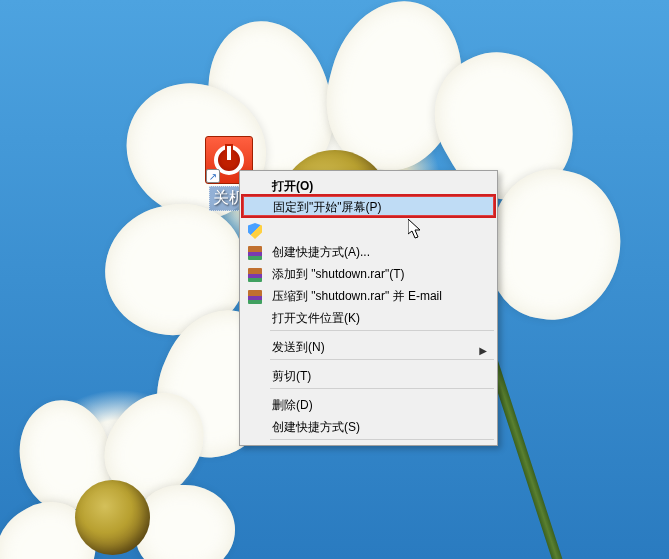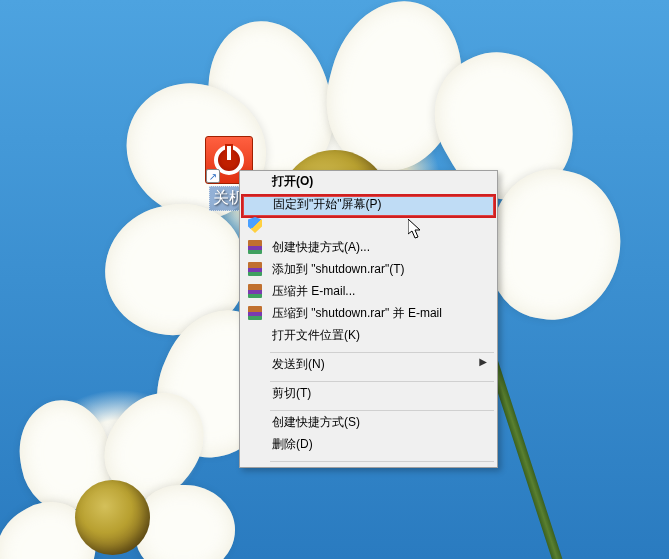--- a/index.html
+++ b/index.html
@@ -112,7 +112,7 @@
     .menu-item {
       height: 22px;
       display: flex;
-      align-items: flex-start;
+      align-items: flex-end;
       padding: 0 20px 0 30px;
       position: relative;
       cursor: default;

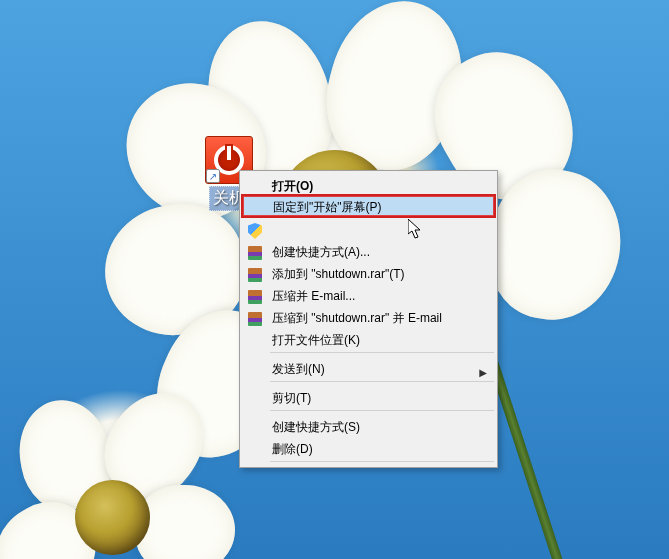--- a/index.html
+++ b/index.html
@@ -224,12 +224,6 @@
     <span class="mi-icon">
         <span class="rar-icon"></span>
       </span>
-    <span>压缩并 E-mail...</span>
-  </div>
-  <div class="menu-item">
-    <span class="mi-icon">
-        <span class="rar-icon"></span>
-      </span>
     <span>压缩到 "shutdown.rar" 并 E-mail</span>
   </div>
   <div class="menu-item">

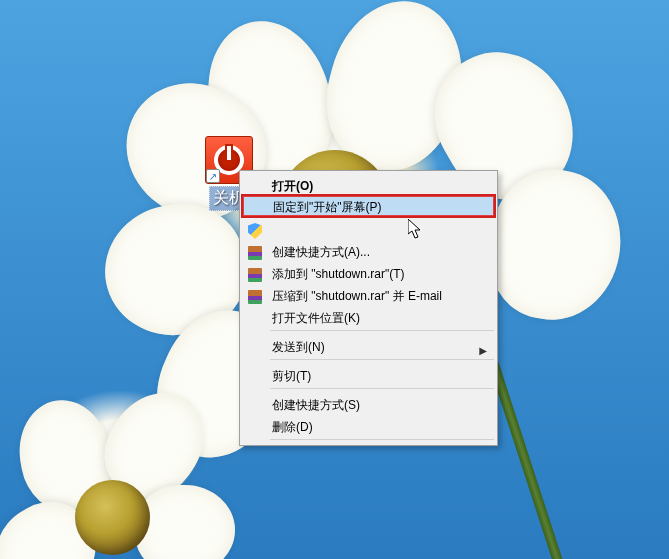--- a/index.html
+++ b/index.html
@@ -246,10 +246,10 @@
   <div class="menu-sep"></div>
 
   <div class="menu-item">
+    <span>删除(D)</span>
+  </div>
+  <div class="menu-item">
     <span>创建快捷方式(S)</span>
-  </div>
-  <div class="menu-item">
-    <span>删除(D)</span>
   </div>
 
   <div class="menu-sep"></div>

